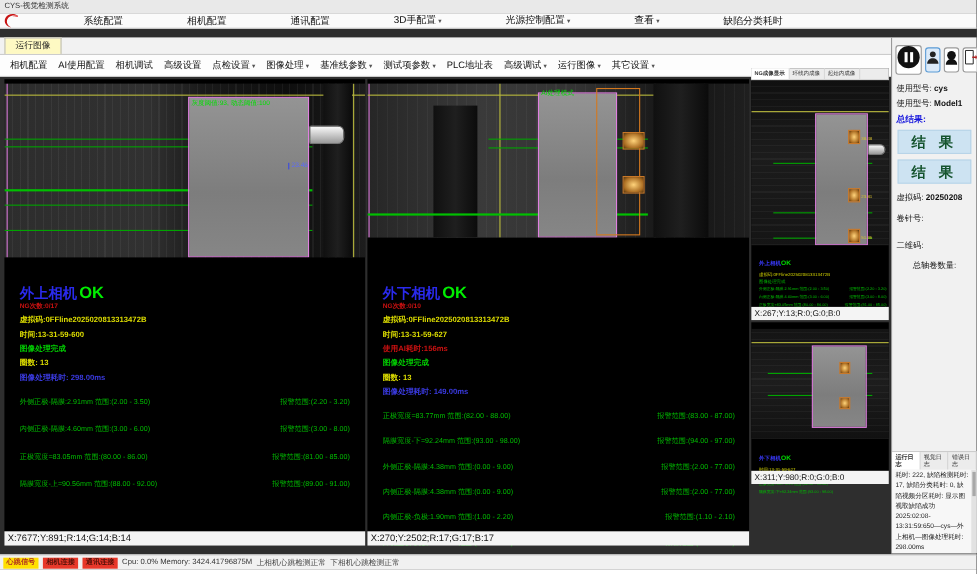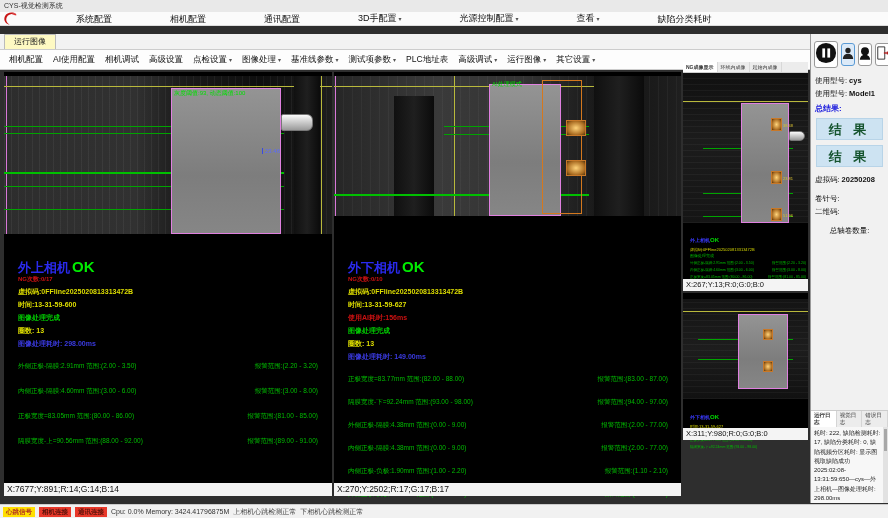--- a/index.html
+++ b/index.html
@@ -400,7 +400,7 @@
     <div class="srow" style="margin-top:6px;">
       <span class="lbl">卷针号:</span>
     </div>
-    <div class="srow" style="margin-top:0;">
+    <div class="srow" style="margin-top:11px;">
       <span class="lbl">二维码:</span>
     </div>
     <div class="srow" style="margin-top:6px;justify-content:center;">

